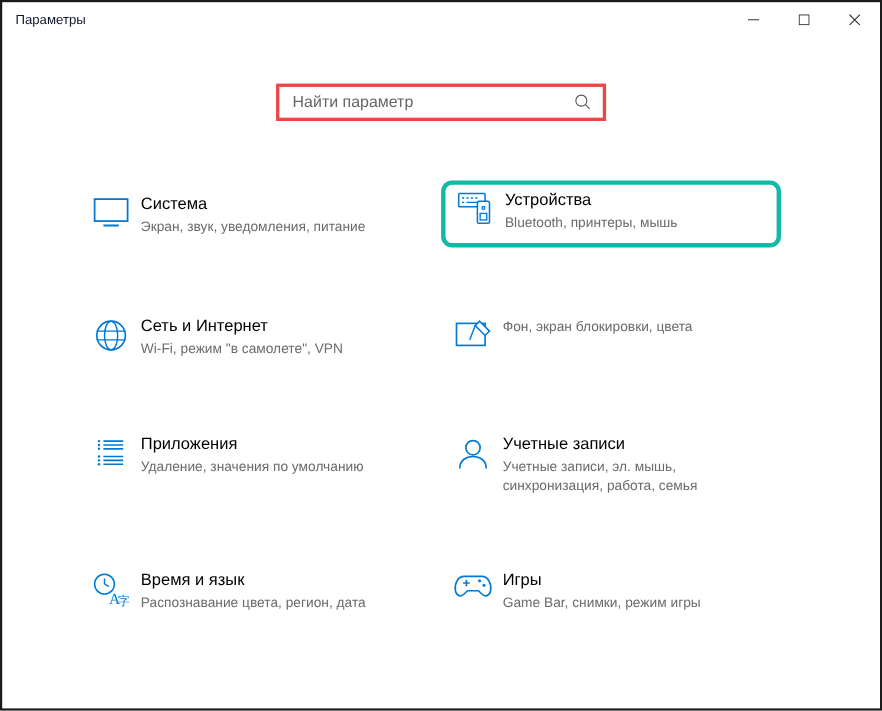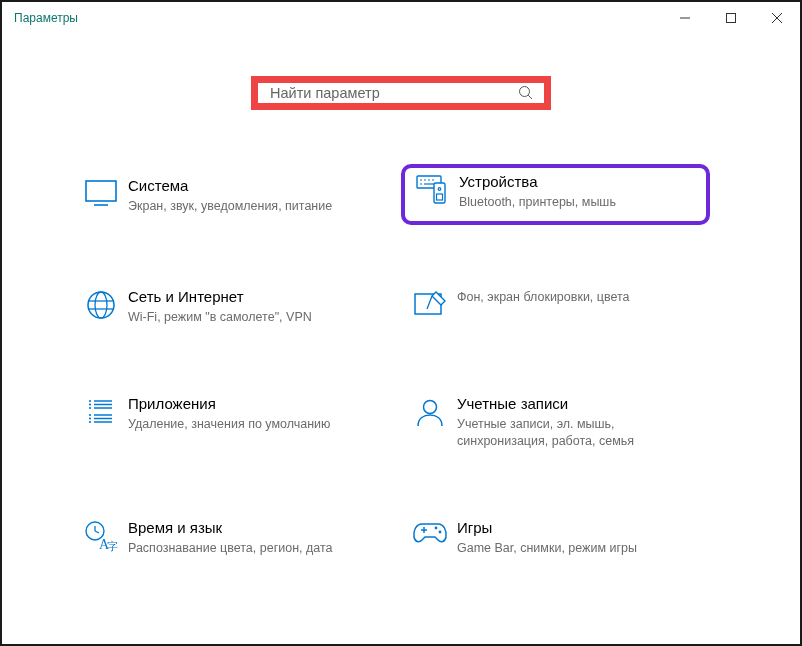--- a/index.html
+++ b/index.html
@@ -19,7 +19,7 @@
     align-items: center;
     padding-left: 12px;
     font-size: 12px;
-    color: #0f766e;
+    color: #0f172a;
   }
   .titlebar-buttons {
     margin-left: auto;

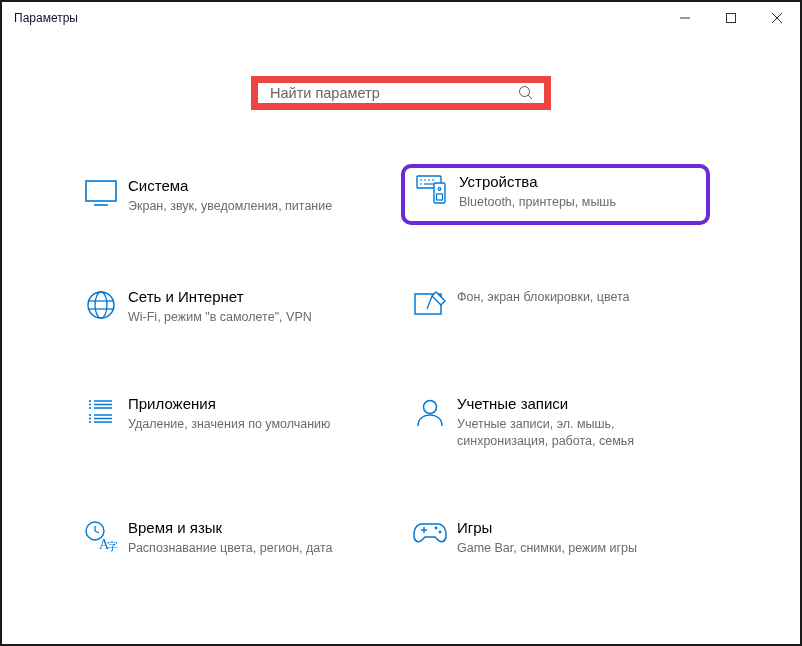--- a/index.html
+++ b/index.html
@@ -42,7 +42,7 @@
   .search {
     width: 300px;
     height: 34px;
-    border: 7px solid #ef4444;
+    border: 3px solid #ef4444;
     display: flex;
     align-items: center;
     padding: 0 10px;

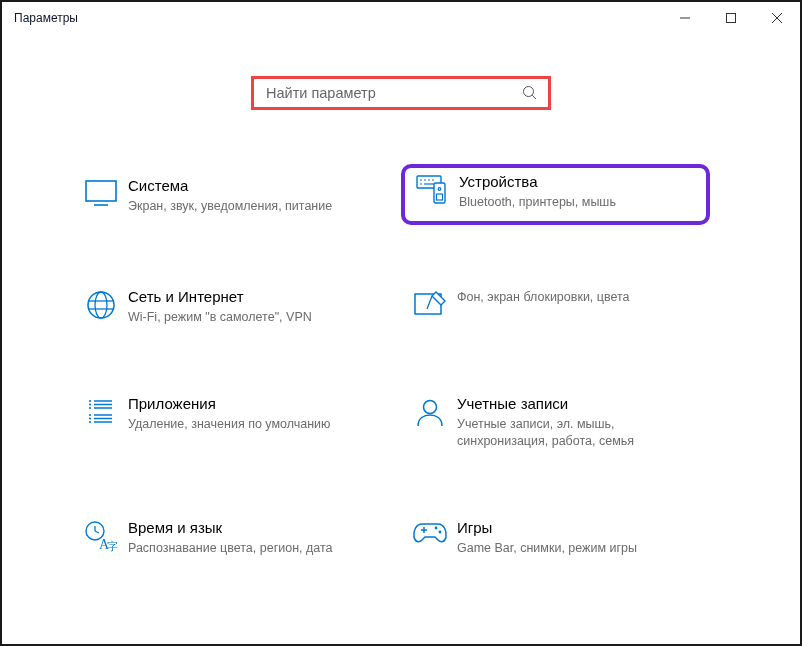--- a/index.html
+++ b/index.html
@@ -74,7 +74,7 @@
     margin-right: 20px;
   }
   .tile.highlight {
-    border: 4px solid #6d28d9;
+    border: 4px solid #14b8a6;
     border-radius: 10px;
     padding: 4px 4px 10px 4px;
     margin-top: -6px;

